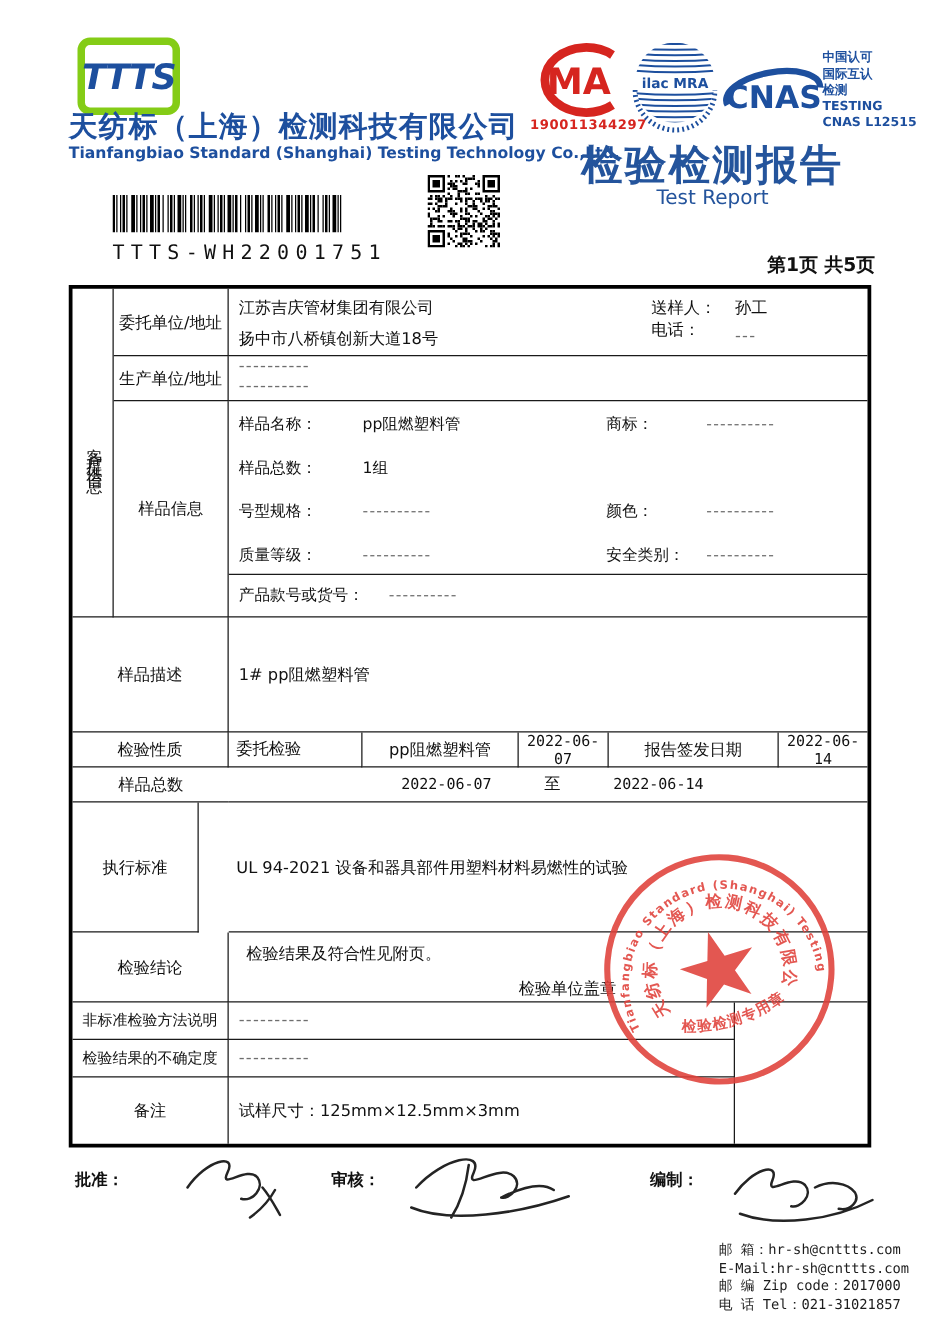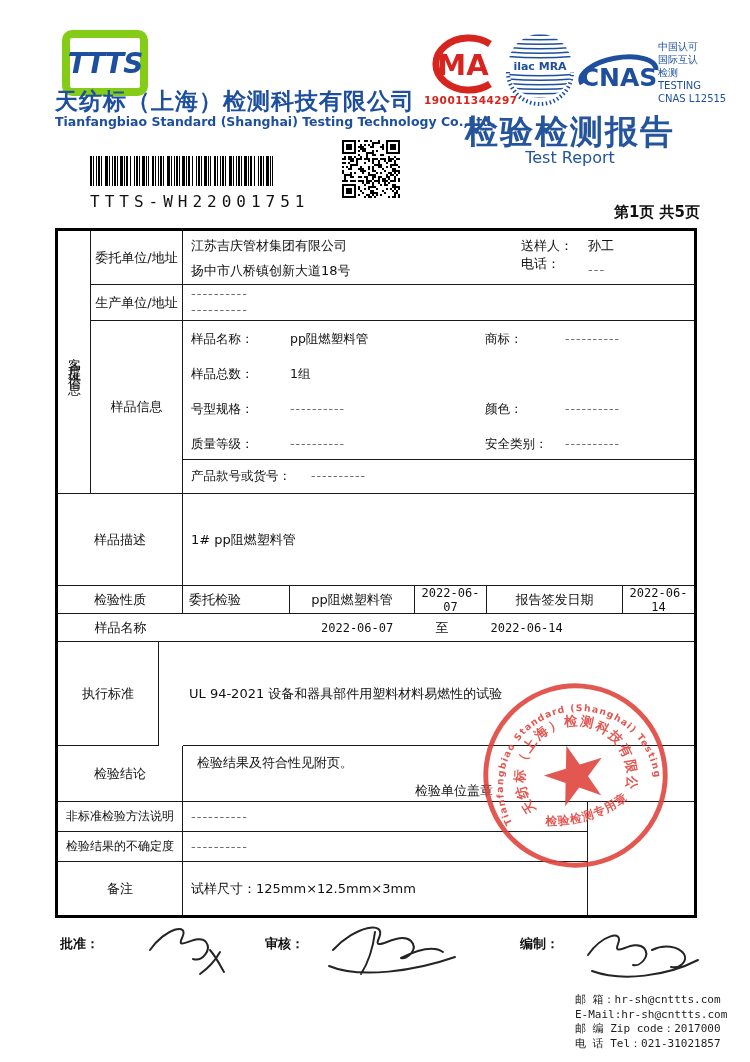--- a/index.html
+++ b/index.html
@@ -8,7 +8,7 @@
   .abs{position:absolute;}
   .mono{font-family:"DejaVu Sans Mono","Liberation Mono",monospace;}
   
-  .ttts-box{left:62px;top:30px;width:70px;height:50px;border:8px solid #84cc16;border-radius:10px;
+  .ttts-box{left:62px;top:30px;width:70px;height:50px;border:6px solid #84cc16;border-radius:10px;
             display:flex;align-items:center;justify-content:center;}
   .ttts-box span{font-style:italic;font-weight:bold;font-size:28px;color:#1d4f9e;letter-spacing:-1px;}
   .company-cn{left:55px;top:86px;width:362px;font-size:23px;font-weight:bold;color:#1d4f9e;letter-spacing:1px;white-space:nowrap;}

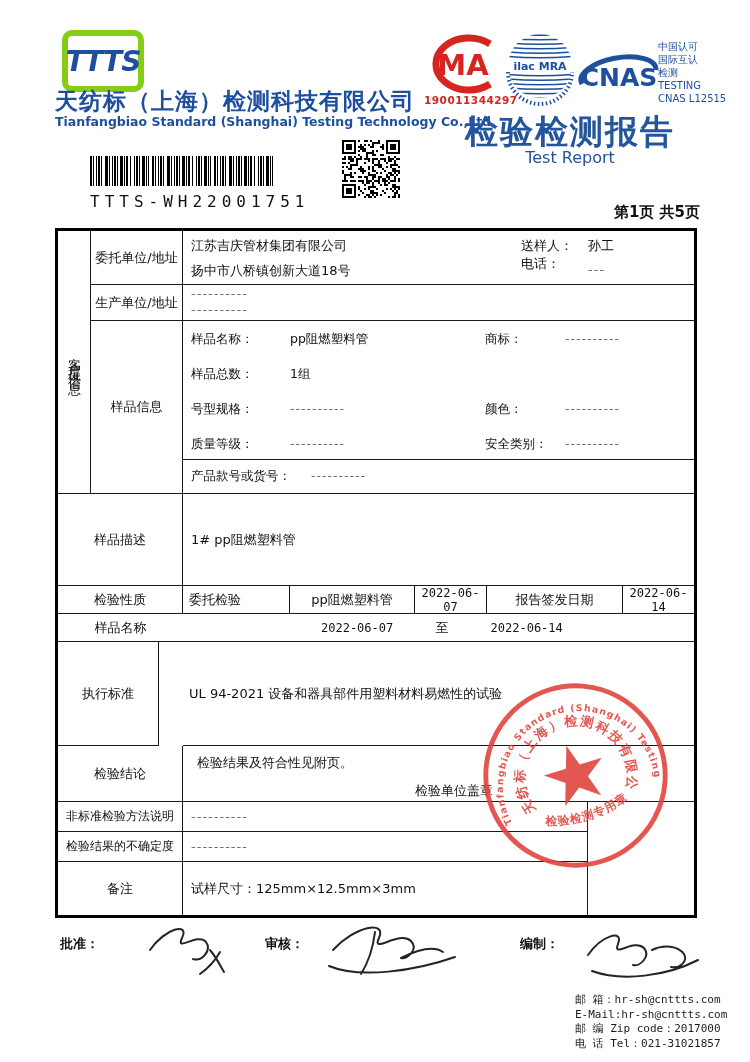--- a/index.html
+++ b/index.html
@@ -14,7 +14,7 @@
   .company-cn{left:55px;top:86px;width:362px;font-size:23px;font-weight:bold;color:#1d4f9e;letter-spacing:1px;white-space:nowrap;}
   .company-en{left:55px;top:114px;width:372px;font-size:12.5px;font-weight:bold;color:#1d4f9e;white-space:nowrap;}
   .cma-num{left:424px;top:94px;width:86px;font-size:10.5px;color:#d6251f;letter-spacing:0.5px;font-weight:bold;}
-  .accr{left:658px;top:40px;font-size:10px;line-height:13px;color:#1d4f9e;font-weight:normal;}
+  .accr{left:658px;top:40px;font-size:10px;line-height:13px;color:#1d4f9e;font-weight:bold;}
   .report-title{left:455px;top:110px;width:230px;text-align:center;font-size:33px;font-weight:bold;color:#24549c;letter-spacing:2px;}
   .report-sub{left:455px;top:148px;width:230px;text-align:center;font-size:16px;color:#24549c;}
   .barcode-wrap{left:90px;top:156px;width:185px;}

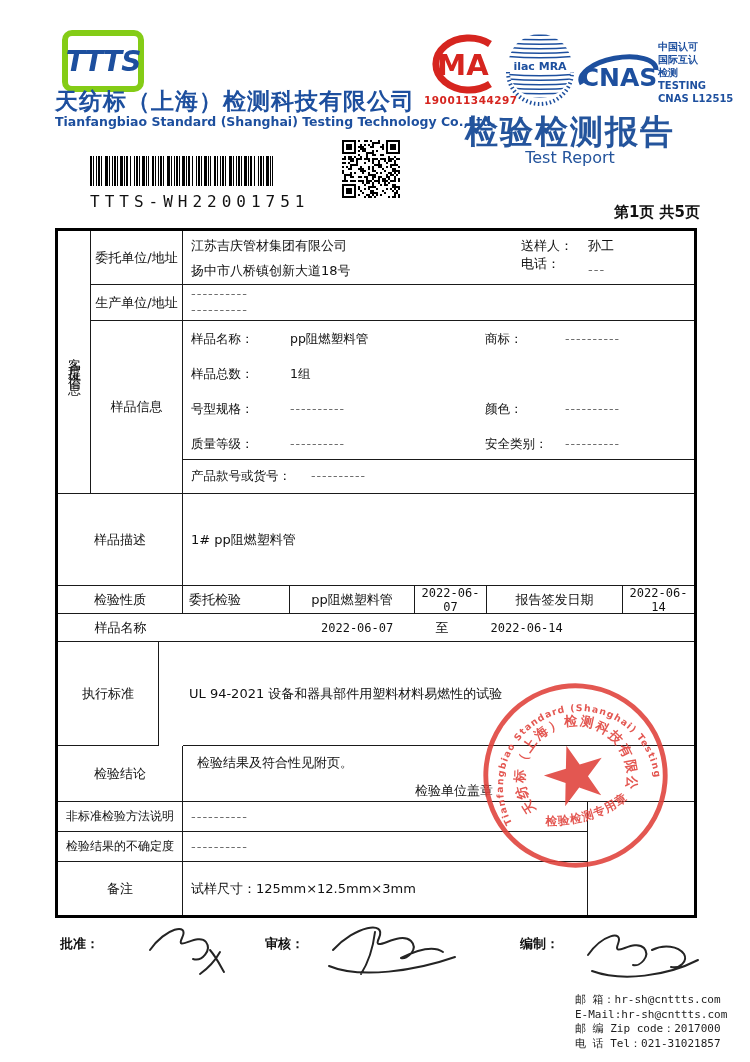--- a/index.html
+++ b/index.html
@@ -531,7 +531,7 @@
     </div>
 
     <div class="cell b-b cc" style="left:0;top:383px;width:125px;height:28px;">
-      <span>样品名称</span>
+      <span>样品总数</span>
     </div>
     <div class="cell b-b" style="left:125px;top:383px;width:511px;height:28px;line-height:27px;">
       <span class="mono" style="margin-left:138px;font-size:12px;">2022-06-07</span>

